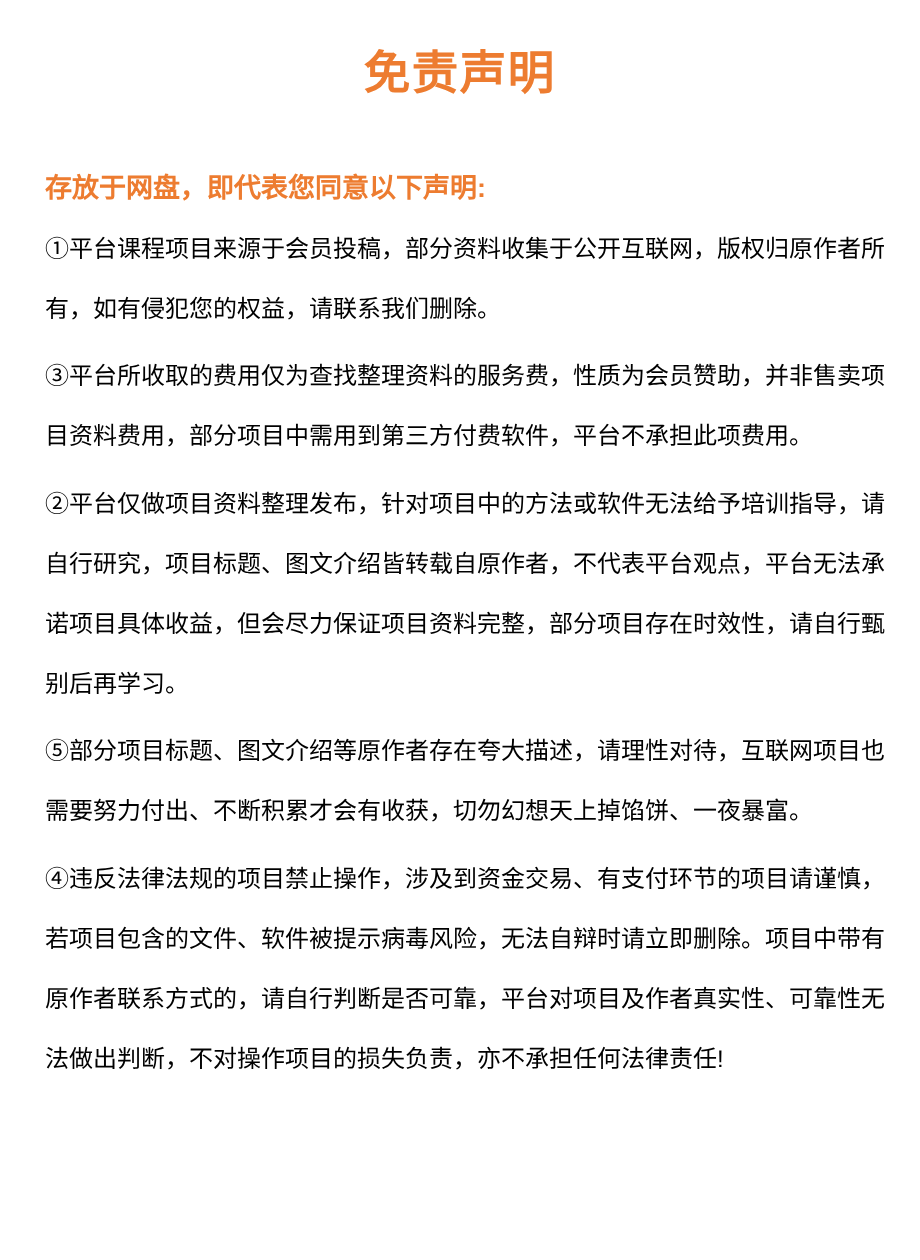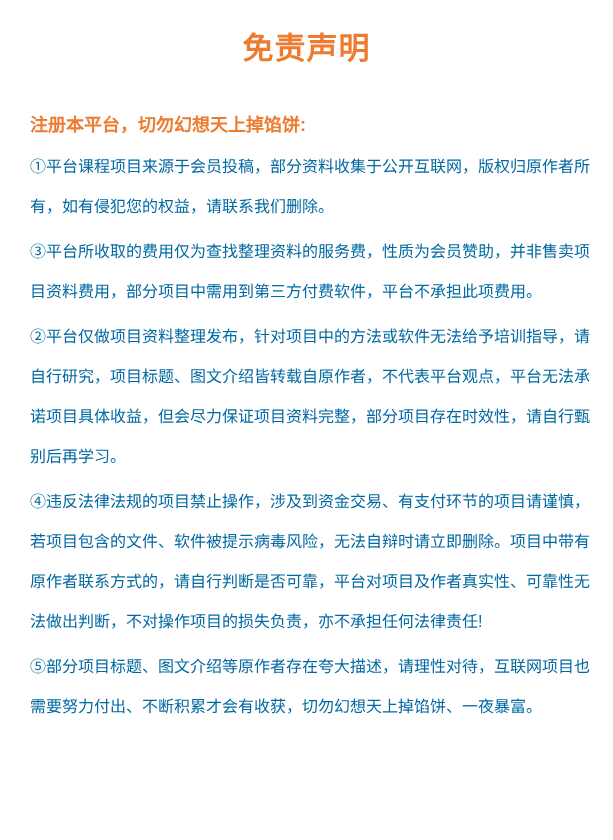--- a/index.html
+++ b/index.html
@@ -54,7 +54,7 @@
 
   <h1 class="doc-title">免责声明</h1>
 
-  <p class="intro-line">注册本平台，切勿幻想天上掉馅饼:</p>
+  <p class="intro-line">存放于网盘，即代表您同意以下声明:</p>
 
   <div class="content">
     <p class="para">①平台课程项目来源于会员投稿，部分资料收集于公开互联网，版权归原作者所有，如有侵犯您的权益，请联系我们删除。</p>

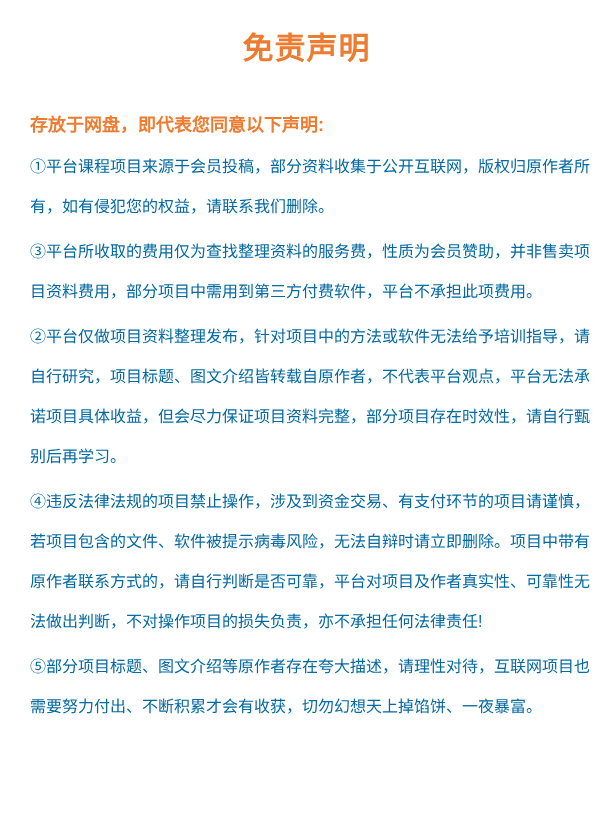--- a/index.html
+++ b/index.html
@@ -41,7 +41,7 @@
     font-size: 16px;
     line-height: 40px;
     text-align: justify;
-    color: #0369a1;
+    color: #000000;
   }
   .para:first-child {
     margin-top: 9px;

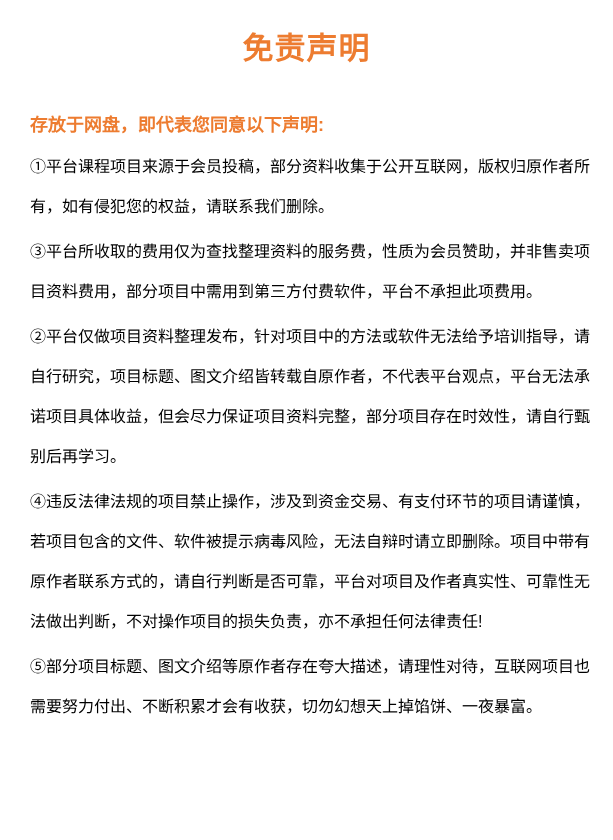--- a/index.html
+++ b/index.html
@@ -60,8 +60,8 @@
     <p class="para">①平台课程项目来源于会员投稿，部分资料收集于公开互联网，版权归原作者所有，如有侵犯您的权益，请联系我们删除。</p>
     <p class="para">③平台所收取的费用仅为查找整理资料的服务费，性质为会员赞助，并非售卖项目资料费用，部分项目中需用到第三方付费软件，平台不承担此项费用。</p>
     <p class="para">②平台仅做项目资料整理发布，针对项目中的方法或软件无法给予培训指导，请自行研究，项目标题、图文介绍皆转载自原作者，不代表平台观点，平台无法承诺项目具体收益，但会尽力保证项目资料完整，部分项目存在时效性，请自行甄别后再学习。</p>
+    <p class="para">⑤部分项目标题、图文介绍等原作者存在夸大描述，请理性对待，互联网项目也需要努力付出、不断积累才会有收获，切勿幻想天上掉馅饼、一夜暴富。</p>
     <p class="para">④违反法律法规的项目禁止操作，涉及到资金交易、有支付环节的项目请谨慎，若项目包含的文件、软件被提示病毒风险，无法自辩时请立即删除。项目中带有原作者联系方式的，请自行判断是否可靠，平台对项目及作者真实性、可靠性无法做出判断，不对操作项目的损失负责，亦不承担任何法律责任!</p>
-    <p class="para">⑤部分项目标题、图文介绍等原作者存在夸大描述，请理性对待，互联网项目也需要努力付出、不断积累才会有收获，切勿幻想天上掉馅饼、一夜暴富。</p>
   </div>
 
 </div>

